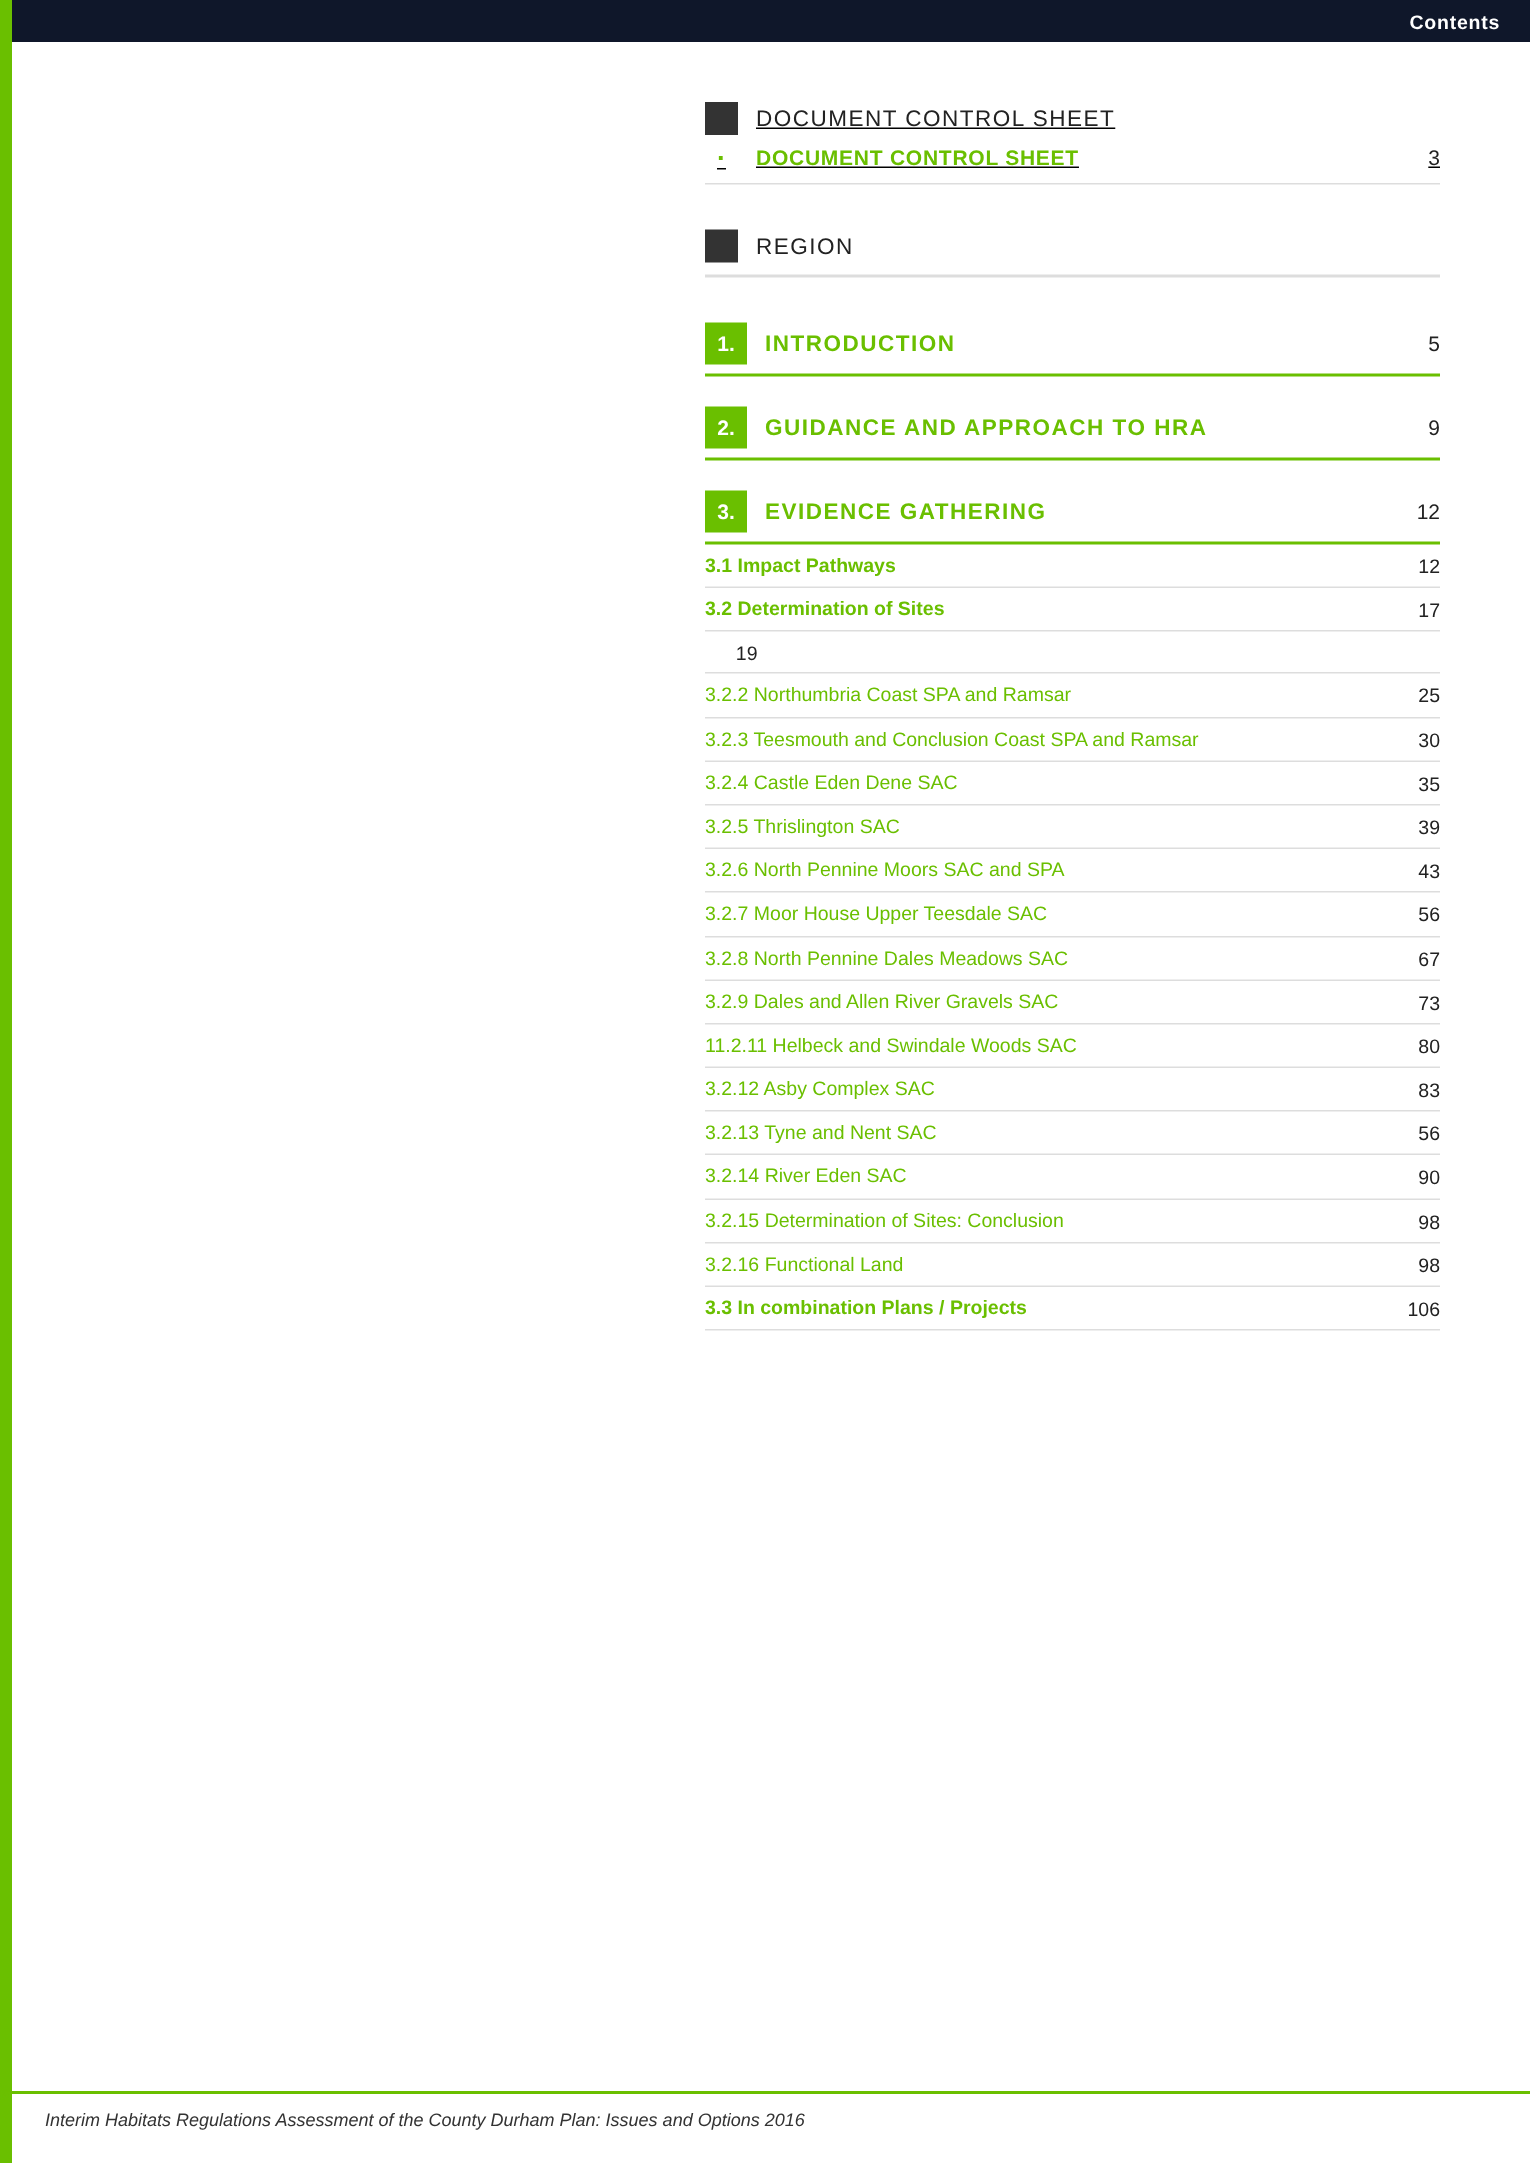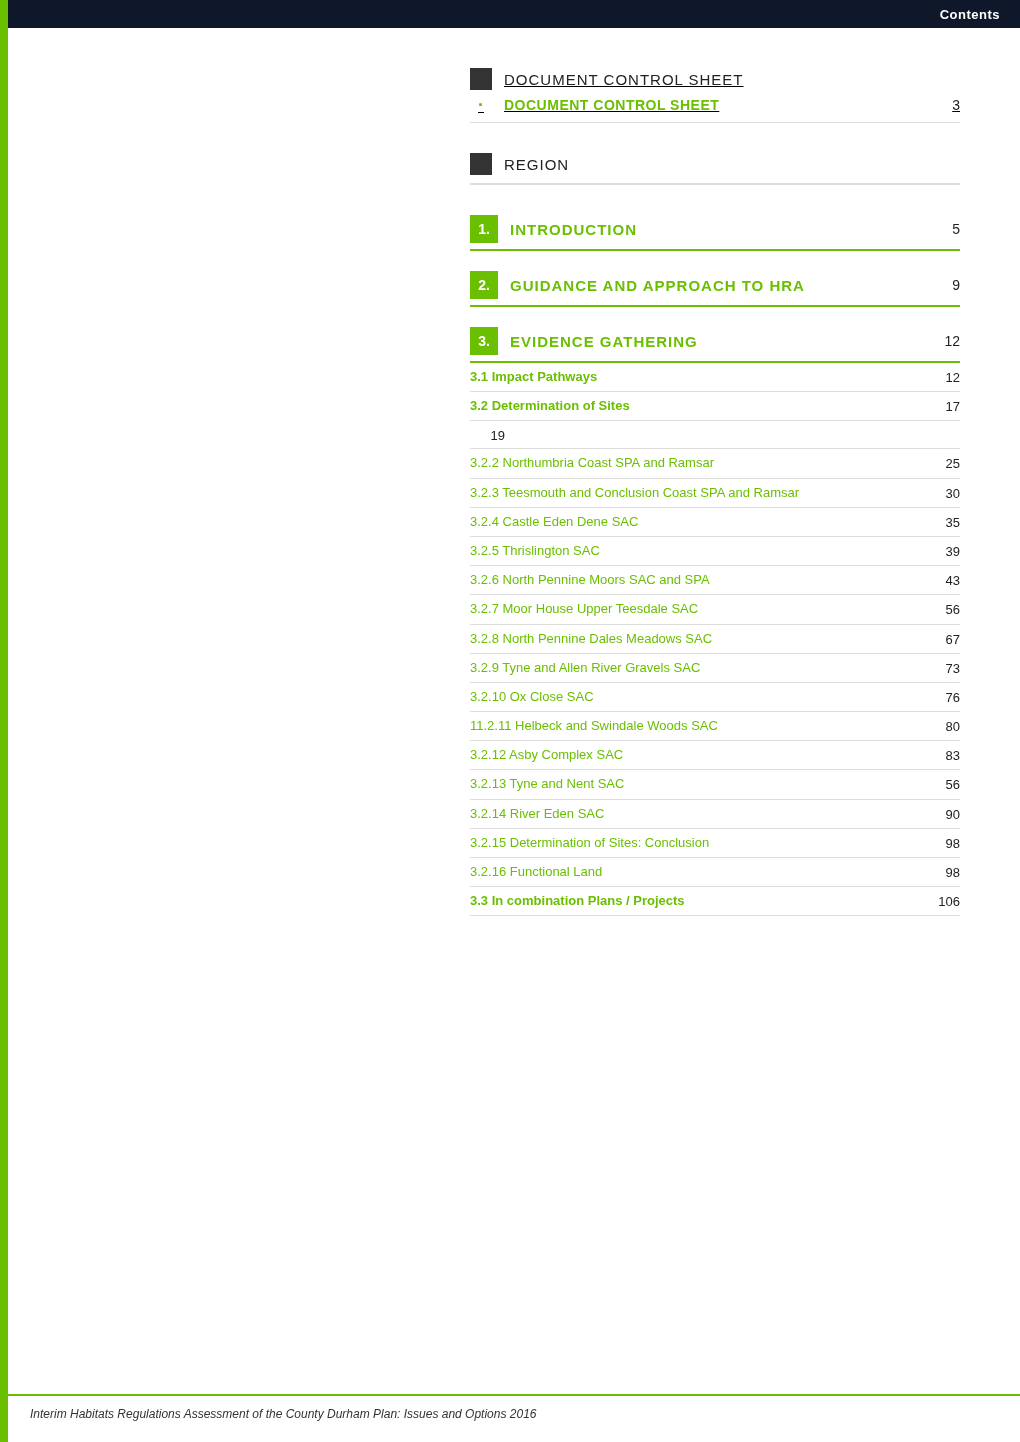--- a/index.html
+++ b/index.html
@@ -324,7 +324,7 @@
             <span class="toc-entry-page">67</span>
           </div>
           <div class="toc-entry">
-            <span class="toc-entry-text">3.2.9 Tyne and Allen River Gravels SAC</span>
+            <span class="toc-entry-text">3.2.9 Dales and Allen River Gravels SAC</span>
             <span class="toc-entry-page">73</span>
           </div>
           <div class="toc-entry">

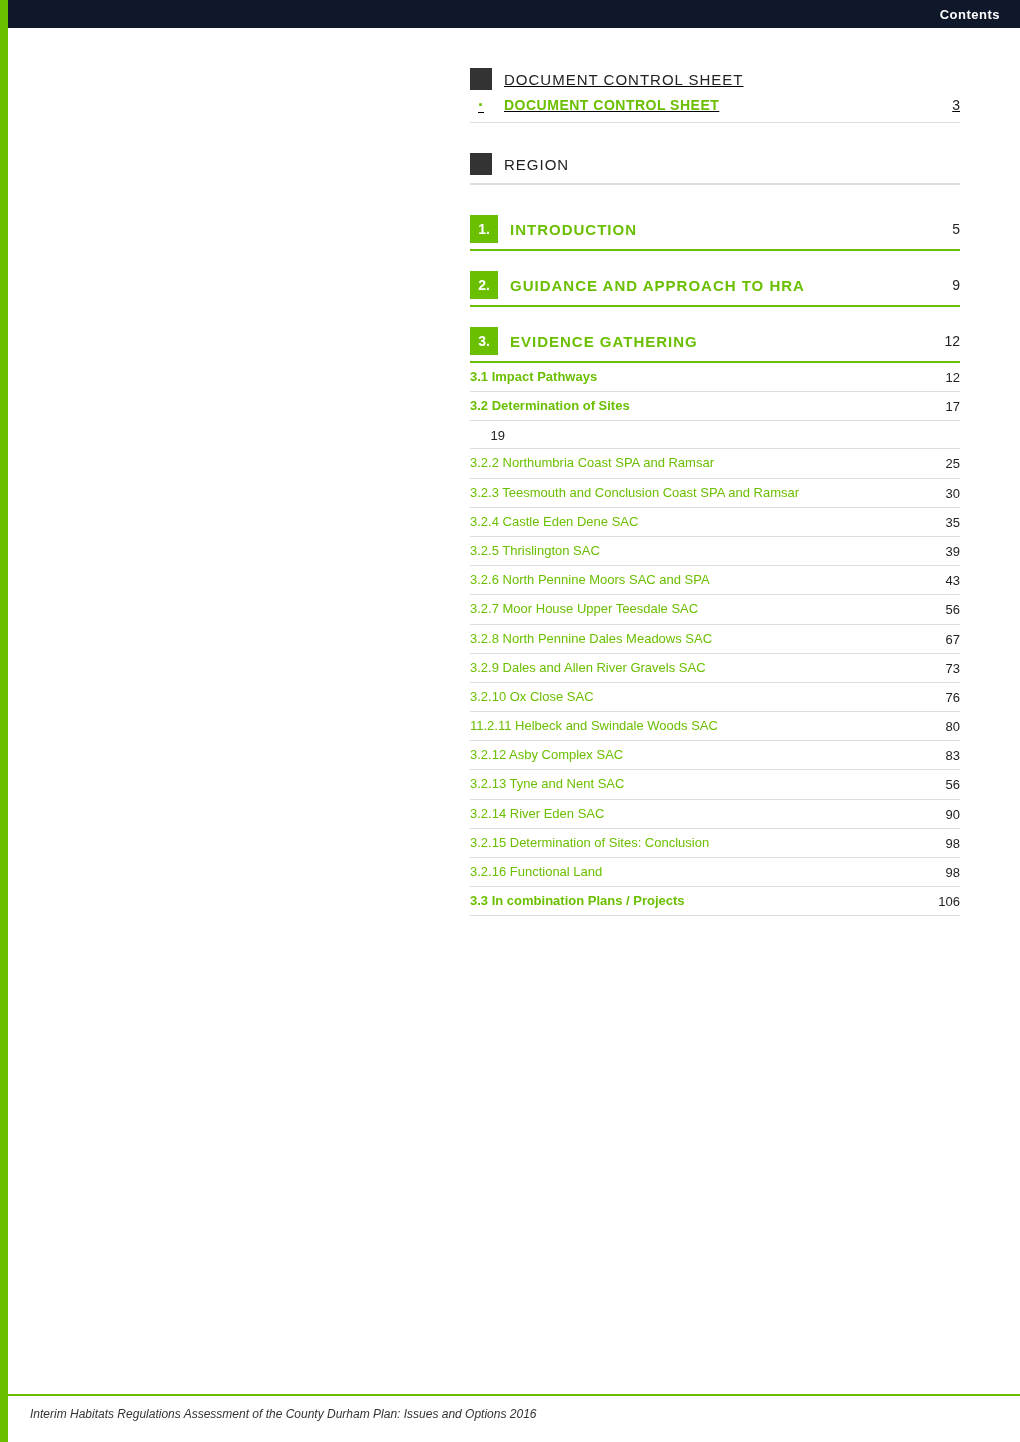--- a/index.html
+++ b/index.html
@@ -328,10 +328,6 @@
             <span class="toc-entry-page">73</span>
           </div>
           <div class="toc-entry">
-            <span class="toc-entry-text">3.2.10 Ox Close SAC</span>
-            <span class="toc-entry-page">76</span>
-          </div>
-          <div class="toc-entry">
             <span class="toc-entry-text">11.2.11 Helbeck and Swindale Woods SAC</span>
             <span class="toc-entry-page">80</span>
           </div>

